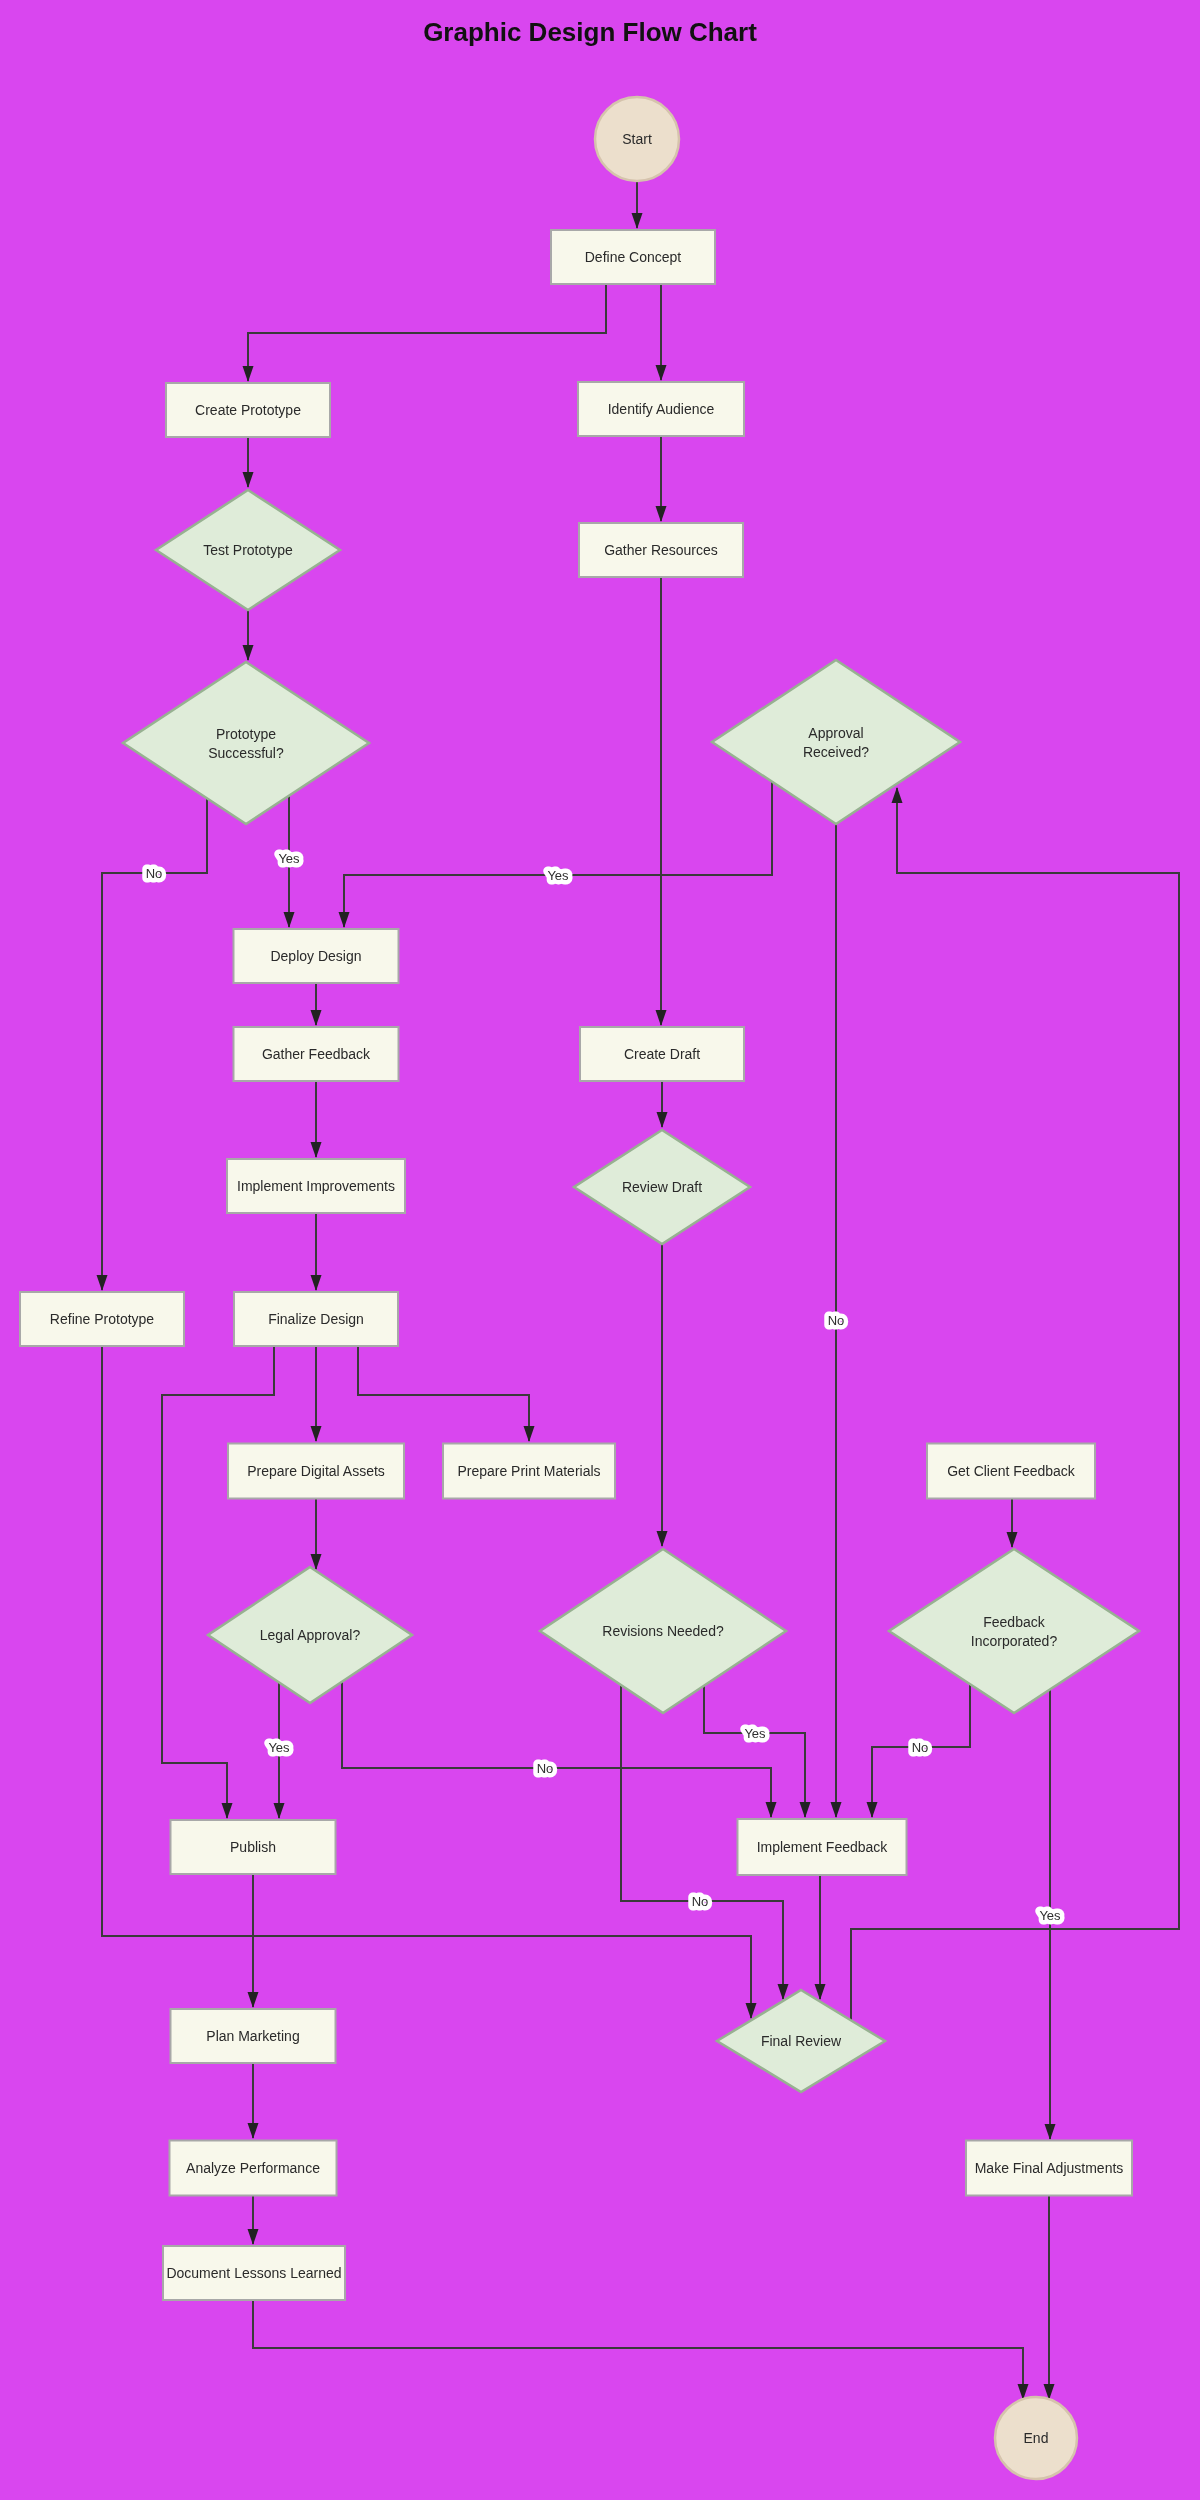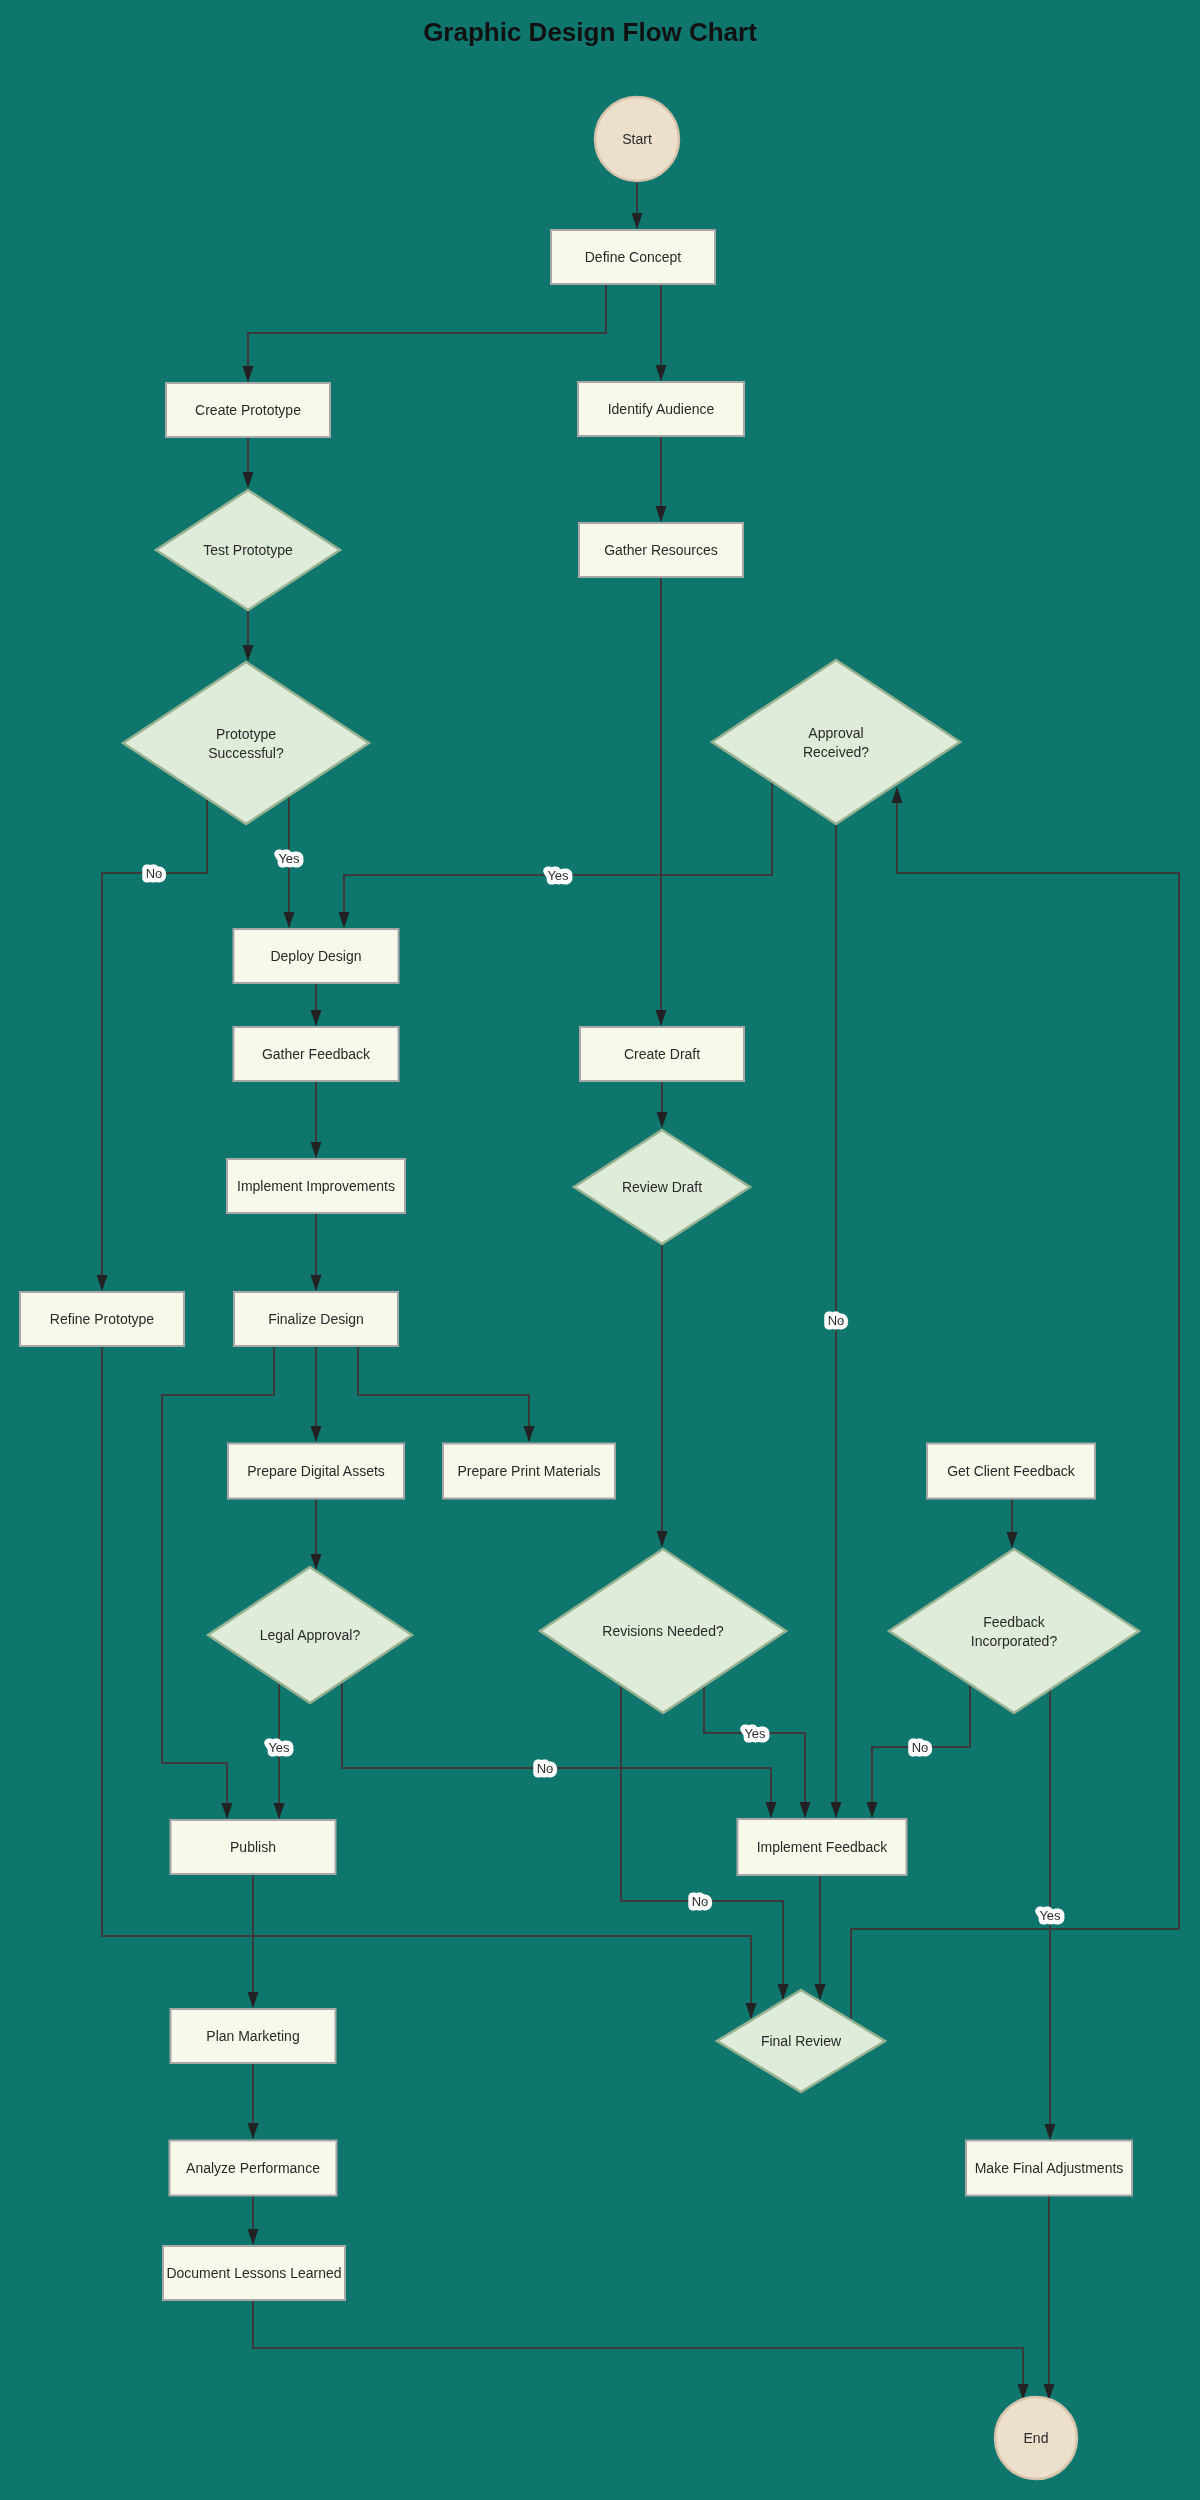--- a/index.html
+++ b/index.html
@@ -7,7 +7,7 @@
     position: relative;
     width: 1200px;
     height: 2500px;
-    background: #0f766e;
+    background: #d946ef;
     font-family: "Liberation Sans", sans-serif;
   }
   svg text {

